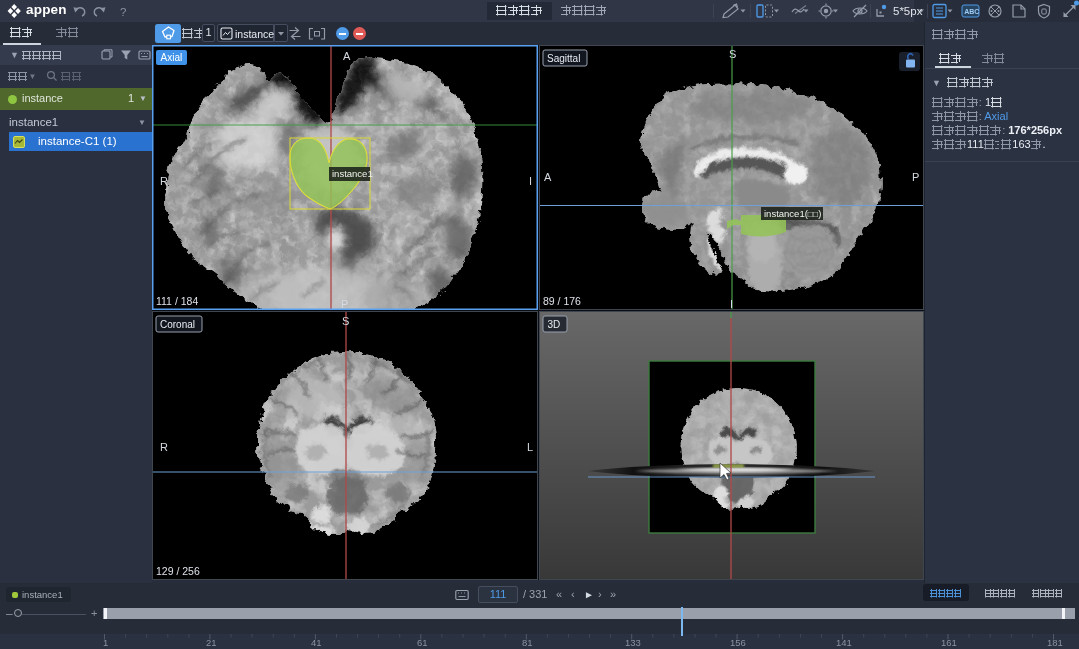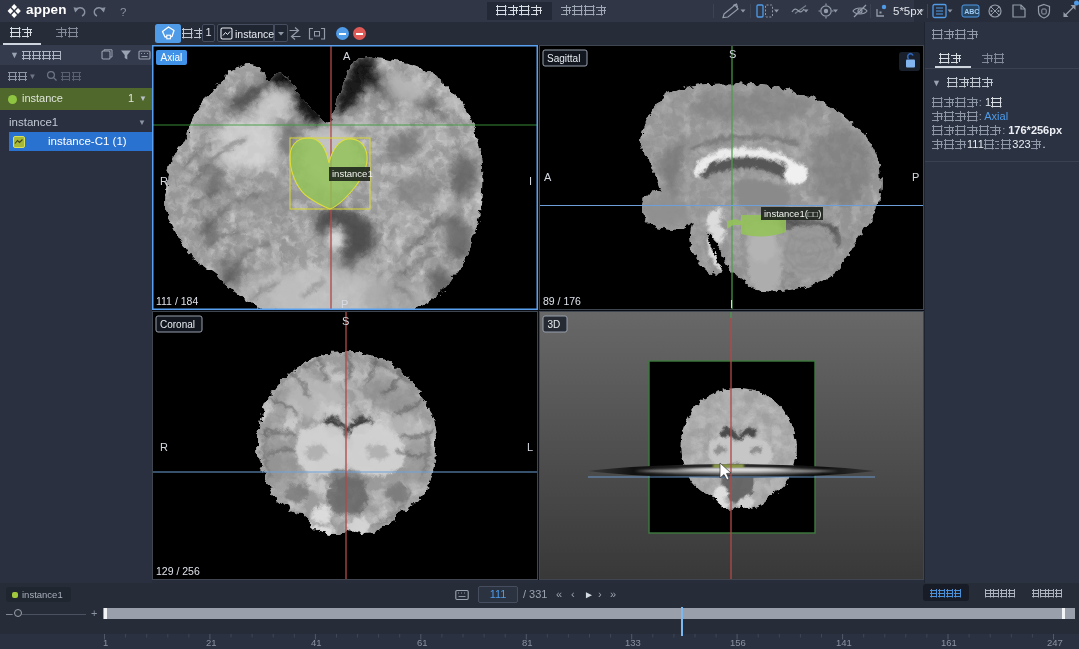--- a/index.html
+++ b/index.html
@@ -193,7 +193,7 @@
           <rect x="0.5" y="0.5" width="11" height="11" rx="1.5" fill="#a6b836" stroke="#d7e05a" stroke-width="1"></rect>
           <path d="M2 7.5 L4.5 4.5 L6.5 6.5 L9.5 3.5" fill="none" stroke="#3d4416" stroke-width="1.1"></path>
         </svg>
-      <span style="margin-left:34px">instance-C1 (1)</span>
+      <span style="margin-left:24px">instance-C1 (1)</span>
     </div>
   </div>
   <div class="abs" id="row2">

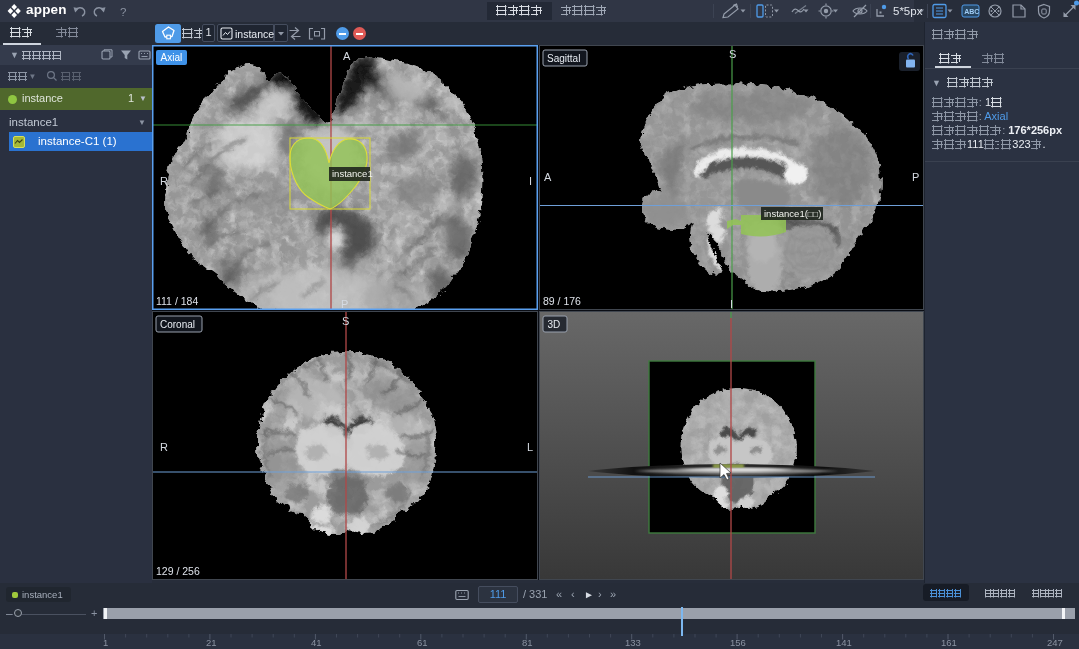--- a/index.html
+++ b/index.html
@@ -595,7 +595,7 @@
     <div class="abs rline" style="left:7px;top:74px"><span class="c"></span><span class="c b"></span><span class="c"></span><span class="c b"></span>: <span style="color:#e8ecf2">1</span><span class="c" style="color:#e8ecf2"></span></div>
     <div class="abs rline" style="left:7px;top:88px"><span class="c b"></span><span class="c"></span><span class="c b"></span><span class="c"></span>: <span style="color:#4f9be8">Axial</span></div>
     <div class="abs rline" style="left:7px;top:102px"><span class="c"></span><span class="c b"></span><span class="c"></span><span class="c b"></span><span class="c"></span><span class="c b"></span>: <span style="color:#eef1f6;font-weight:bold">176*256px</span></div>
-    <div class="abs rline" style="left:7px;top:116px"><span class="c b"></span><span class="c"></span><span class="c b"></span><span style="color:#e8ecf2">111</span><span class="c"></span><span class="c b" style="width:4px"></span><span class="c"></span><span style="color:#e8ecf2">323</span><span class="c b"></span><span style="color:#e8ecf2">.</span></div>
+    <div class="abs rline" style="left:7px;top:116px"><span class="c b"></span><span class="c"></span><span class="c b"></span><span style="color:#e8ecf2">111</span><span class="c"></span><span class="c b" style="width:4px"></span><span class="c"></span><span style="color:#e8ecf2">163</span><span class="c b"></span><span style="color:#e8ecf2">.</span></div>
     <div class="abs" style="left:0;top:139px;width:155px;height:1px;background:#3a4150"></div>
   </div>
   <div class="abs" id="bb">

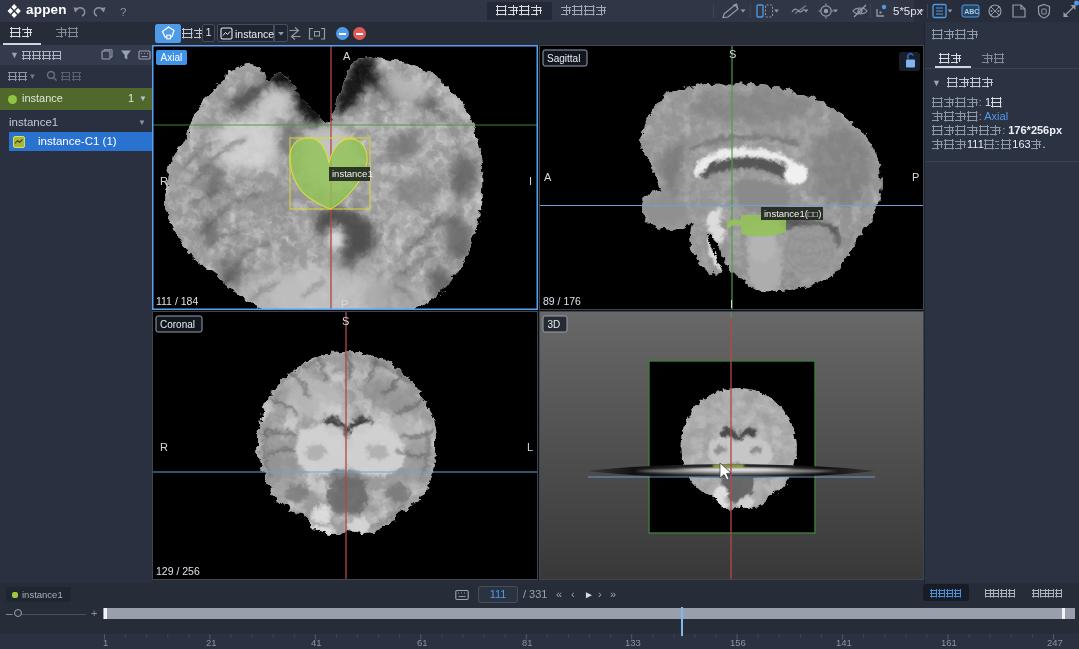--- a/index.html
+++ b/index.html
@@ -686,7 +686,7 @@
       <div class="rnum" style="left:730px">156</div>
       <div class="rnum" style="left:836px">141</div>
       <div class="rnum" style="left:941px">161</div>
-      <div class="rnum" style="left:1047px">247</div>
+      <div class="rnum" style="left:1047px">181</div>
     </div>
     <div class="abs" id="playhead"></div>
   </div>

